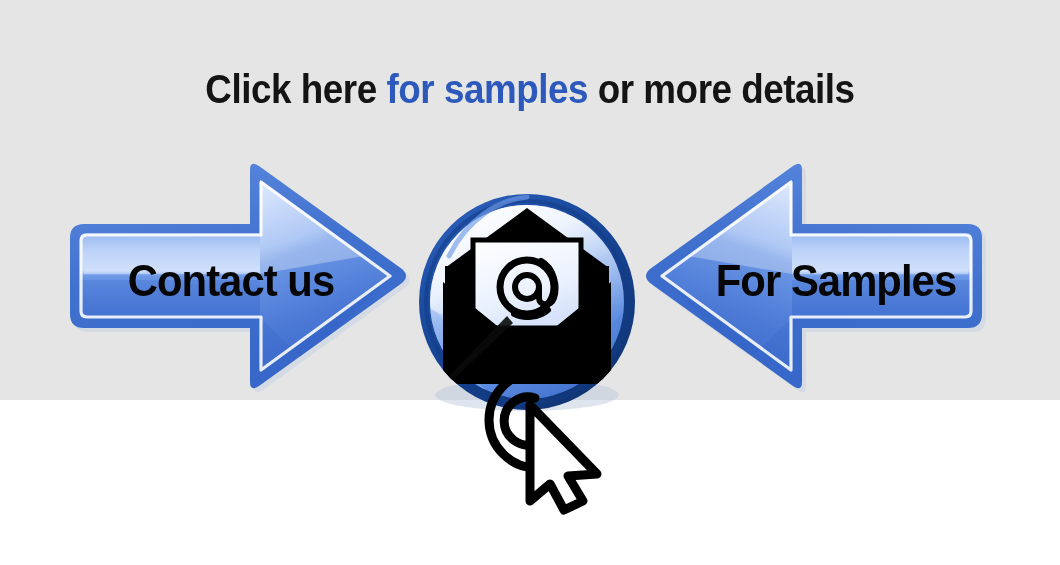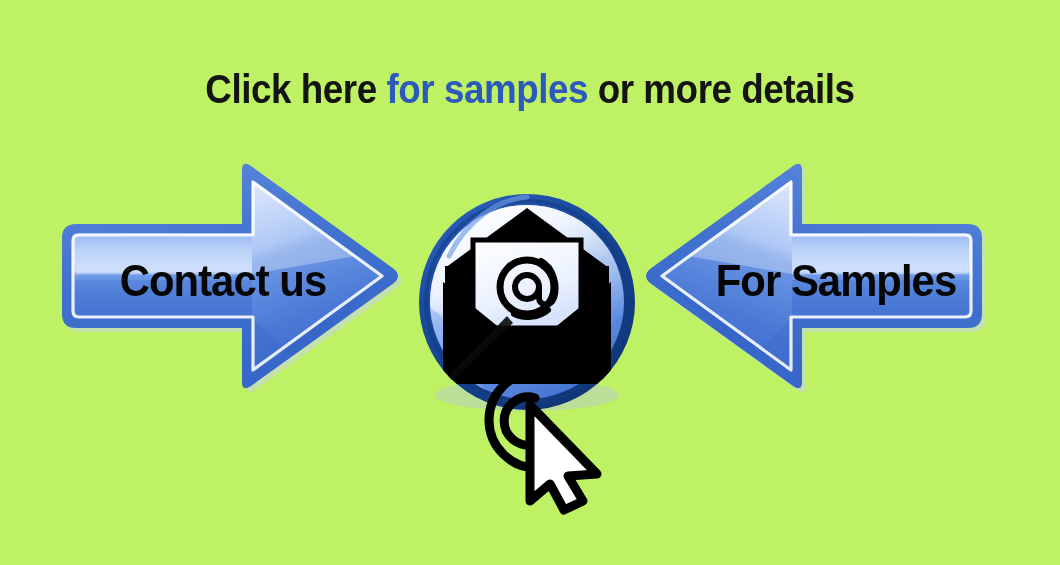--- a/index.html
+++ b/index.html
@@ -20,8 +20,8 @@
     left: 0;
     top: 0;
     width: 1060px;
-    height: 565px;
-    background: #bef264;
+    height: 400px;
+    background: #e5e5e5;
   }
 
   

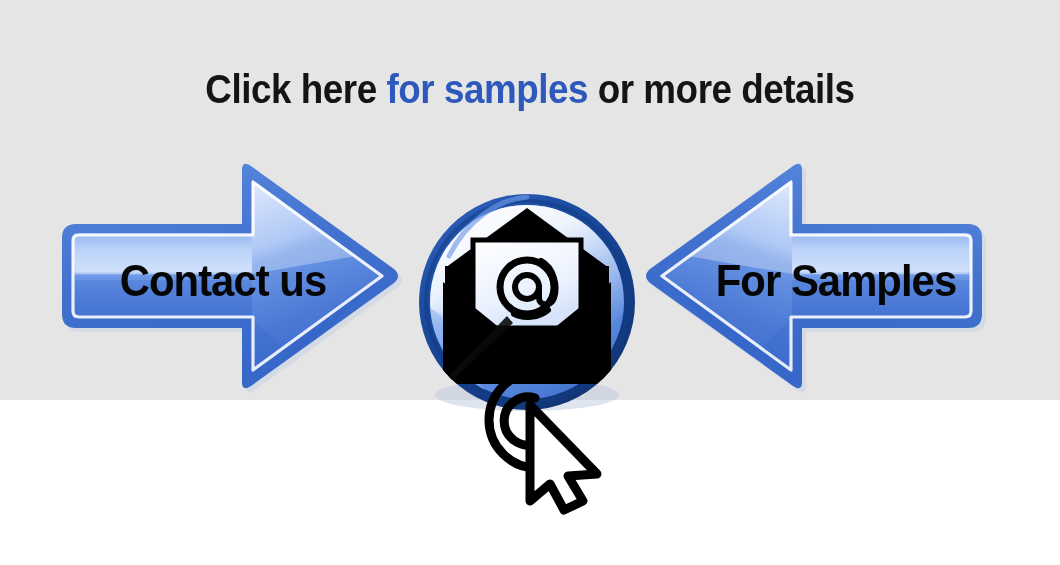--- a/index.html
+++ b/index.html
@@ -50,7 +50,7 @@
     width: 340px;
     height: 230px;
   }
-  #arrow-left-wrap  { left: 56px;  top: 162px; }
+  #arrow-left-wrap  { left: 64px;  top: 162px; }
   #arrow-right-wrap { left: 648px; top: 162px; }
 
   .arrow-svg {

